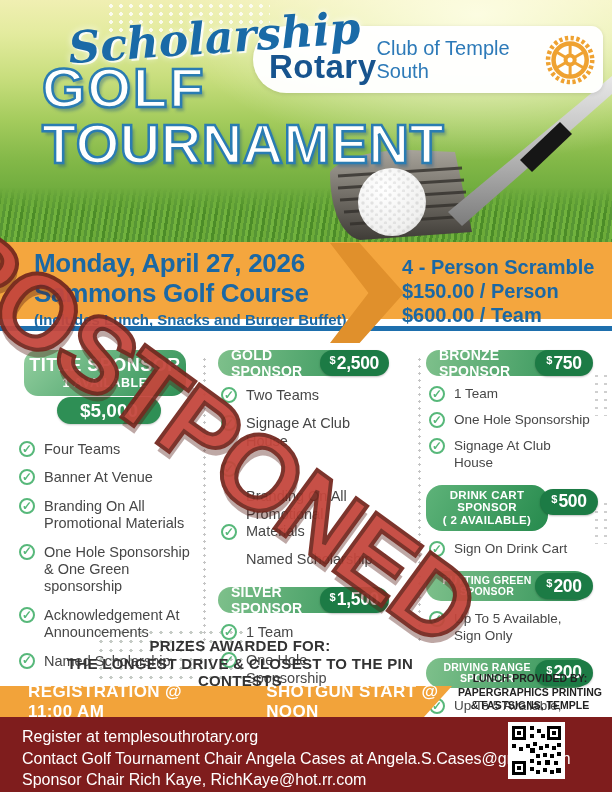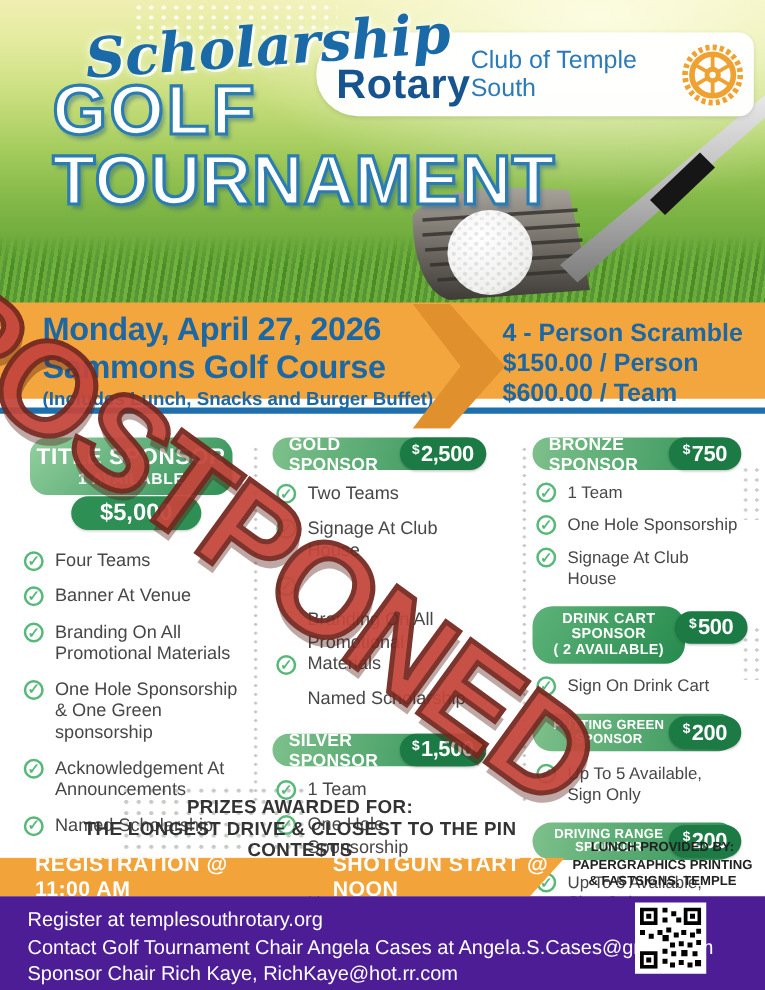--- a/index.html
+++ b/index.html
@@ -149,7 +149,7 @@
   }
   .reg-band span { color:#fff; font-weight:800; font-size:17px; letter-spacing:.4px; }
   
-  .footer { position:absolute; left:0; top:717px; width:612px; height:75px; background:#4c1d95; }
+  .footer { position:absolute; left:0; top:717px; width:612px; height:75px; background:#7f1d1d; }
   .footer-text { position:absolute; left:22px; top:9px; color:#fff; font-size:16px; line-height:21.5px; }
   .qr { position:absolute; left:508px; top:722px; width:57px; height:57px; background:#fff; padding:4px; }
   .qr svg { display:block; }

